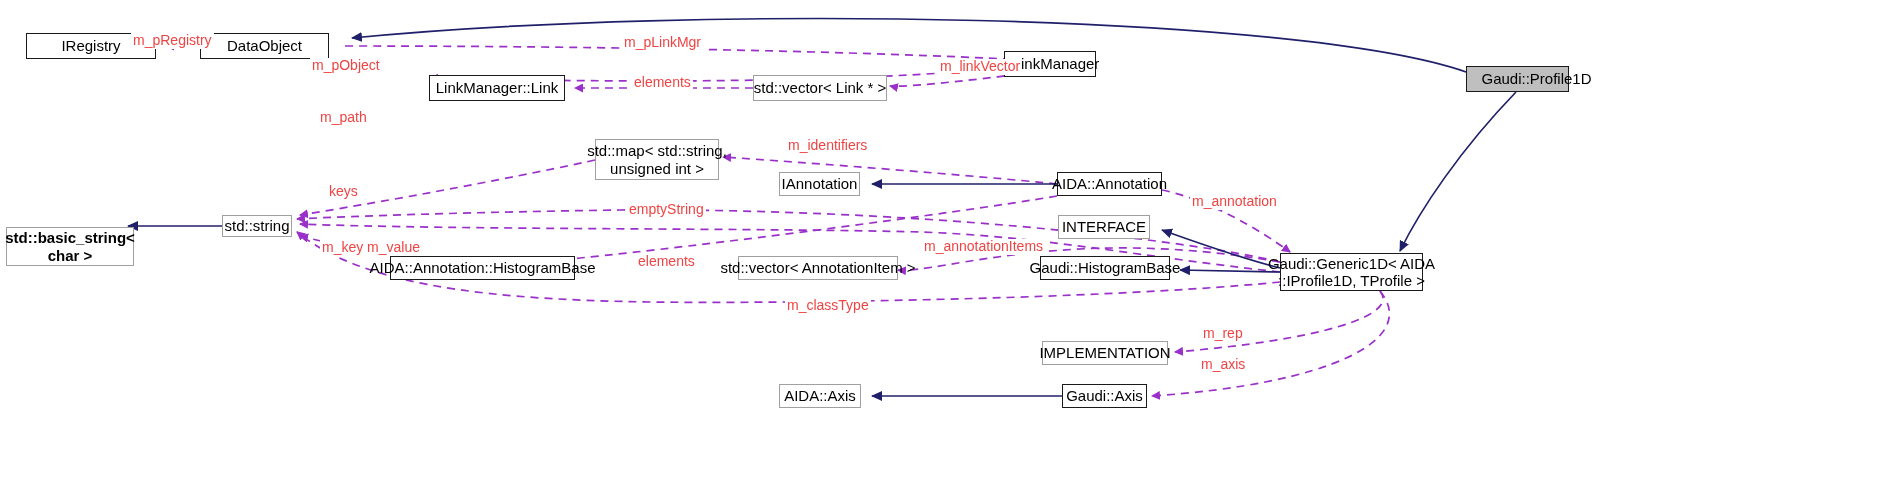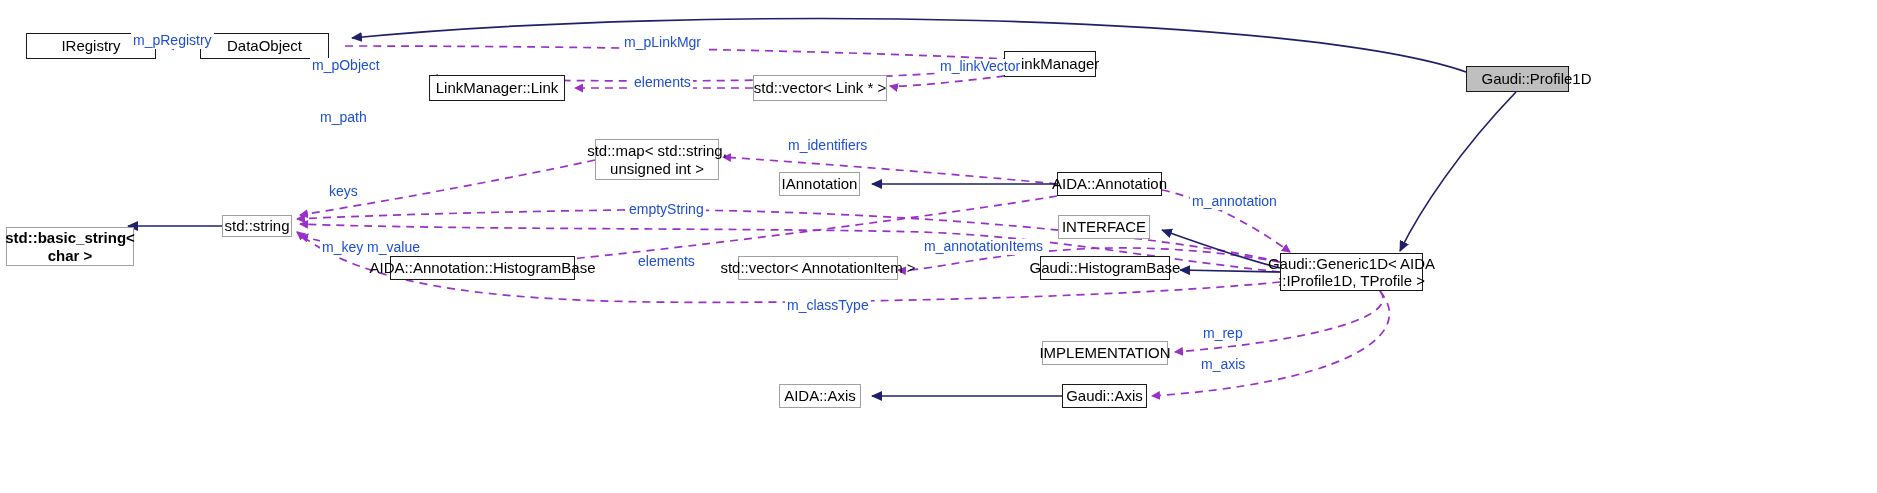--- a/index.html
+++ b/index.html
@@ -18,7 +18,7 @@
   
   .node.highlight{border:1.6px solid #1a1a1a;background:#bfbfbf;padding-left:38px;}
 
-  .edge-label{position:absolute;font-size:14px;color:#1d4ed8;background:#ffffff;
+  .edge-label{position:absolute;font-size:14px;color:#ef4444;background:#ffffff;
               white-space:nowrap;padding:0 2px;line-height:1.12;text-align:center;}
   .edge-label.two{line-height:1.18;}
 </style>

